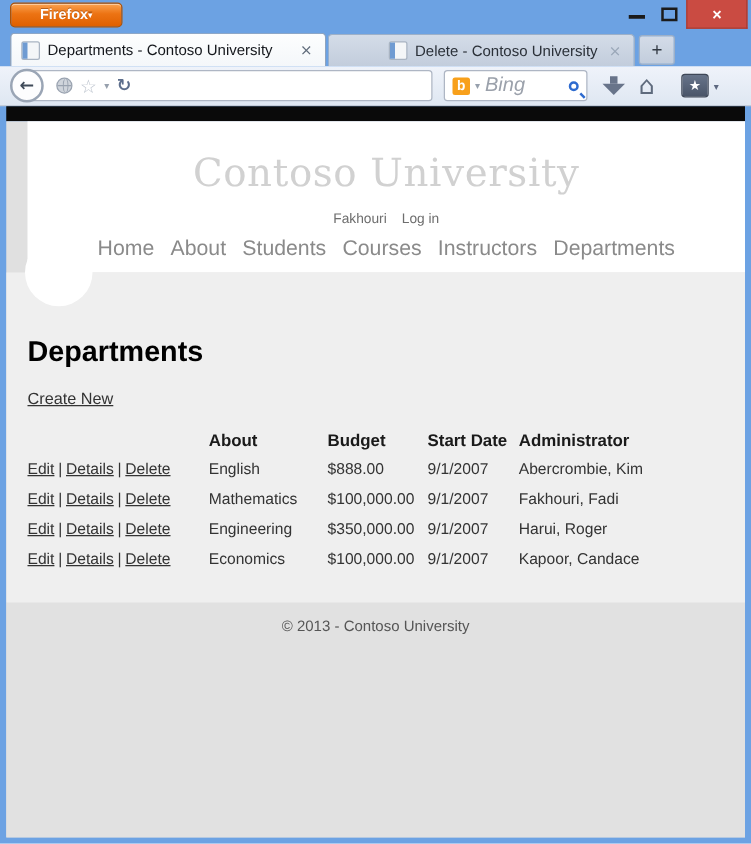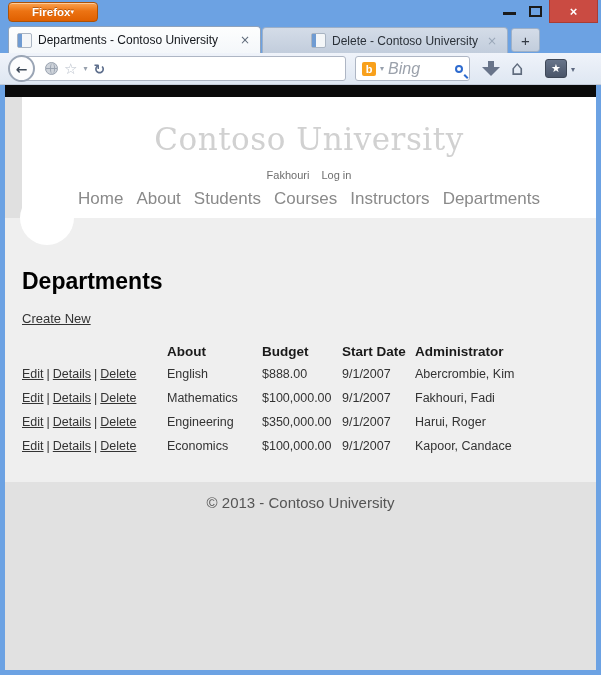--- a/index.html
+++ b/index.html
@@ -133,7 +133,7 @@
   table.dept a { color:#333; text-decoration:underline; cursor:pointer; }
   .sep { color:#333; margin:0 3px; }
 
-  .site-footer { flex:1; background:#e1e1e1; text-align:center; padding-top:12px; font-size:15px; color:#555; }
+  .site-footer { flex:1; background:#e1e1e1; text-align:center; padding-top:12px; font-size:12px; color:#555; }
 </style>
 </head>
 <body>

